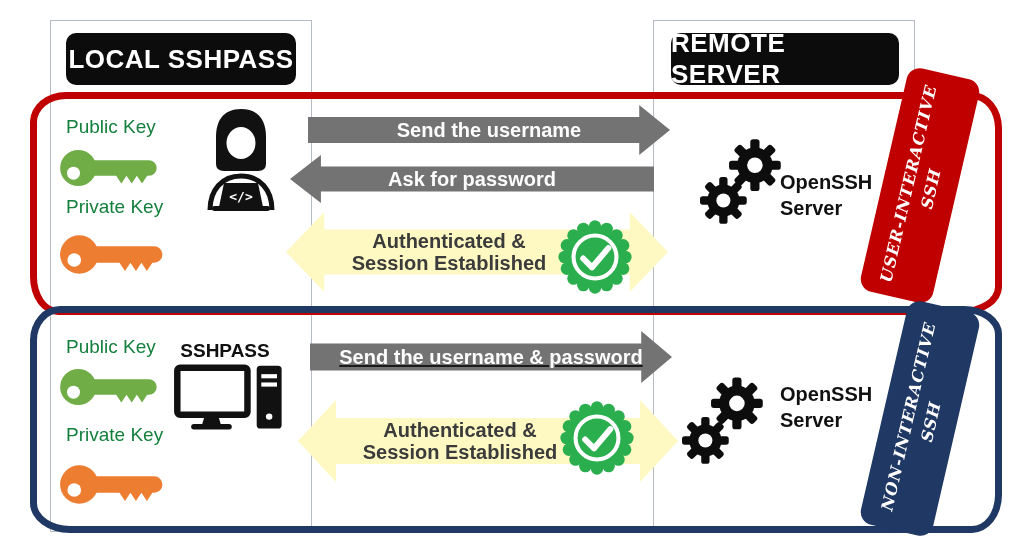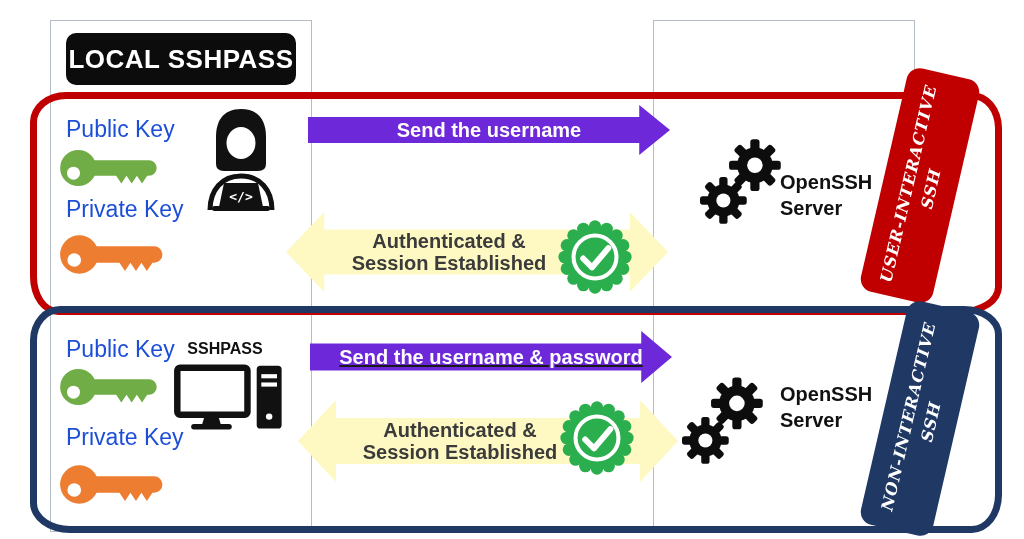--- a/index.html
+++ b/index.html
@@ -92,6 +92,9 @@
   <div class="col remote"></div>
   <div class="hdr local">
       <span>LOCAL SSHPASS</span>
+    </div>
+  <div class="hdr remote">
+      <span>REMOTE SERVER</span>
     </div>
 
   <div class="zone red"></div>

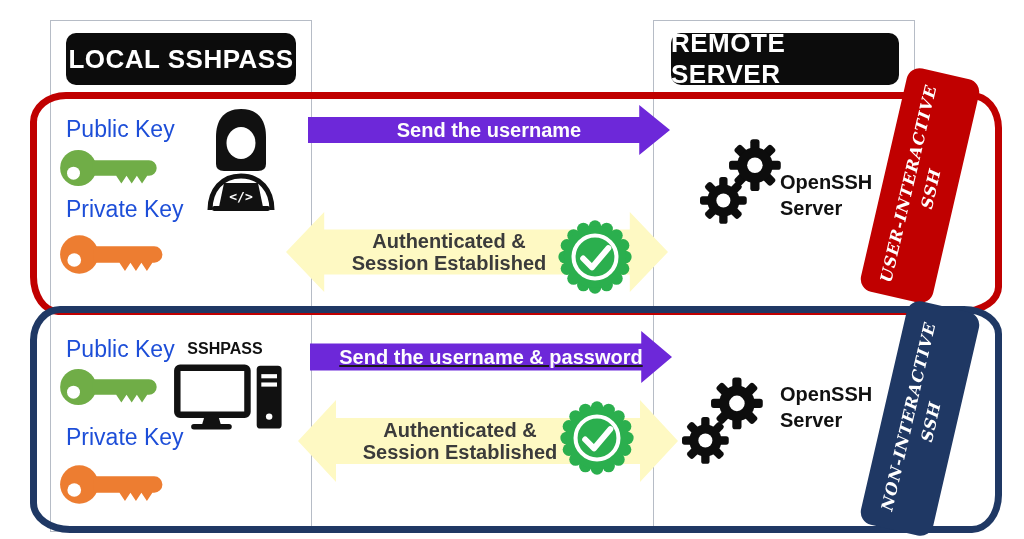--- a/index.html
+++ b/index.html
@@ -38,7 +38,7 @@
   .arrow.d{clip-path:polygon(0 50%,10% 0,10% 22%,90% 22%,90% 0,100% 50%,90% 100%,90% 78%,10% 78%,10% 100%);}
   .arrow.d .lbl{color:#3b3b3b;font-weight:700;transform:translateX(-28px);}
   
-  .keylbl{position:absolute;font-size:23px;font-weight:500;color:#1d4ed8;z-index:3;}
+  .keylbl{position:absolute;font-size:19px;font-weight:500;color:#15803d;z-index:3;}
   .toolbl{position:absolute;font-size:16px;font-weight:bold;color:#111;z-index:3;}
   .srvlbl{position:absolute;width:92px;font-size:20px;font-weight:bold;color:#111;line-height:1.3;z-index:3;}
   .icon{position:absolute;z-index:3;}

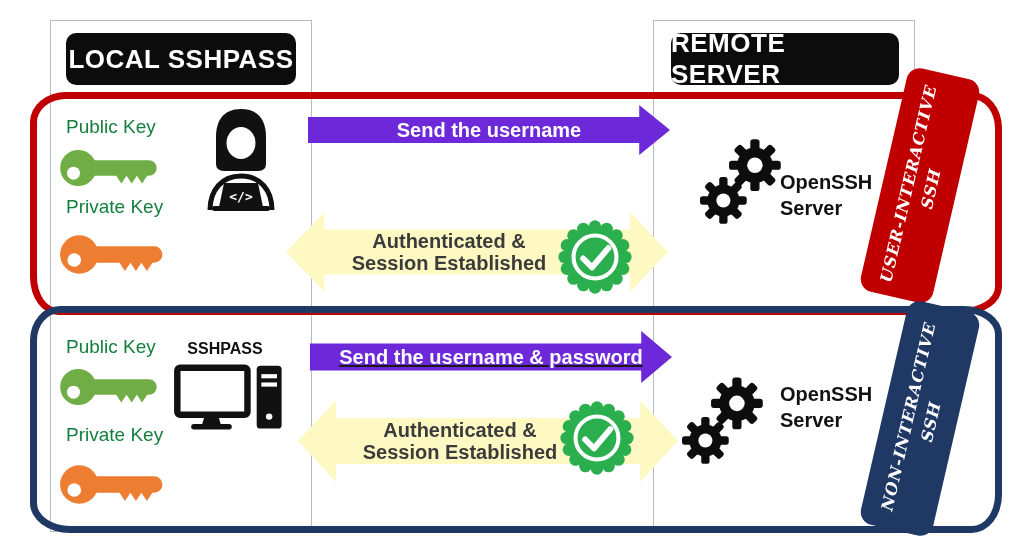--- a/index.html
+++ b/index.html
@@ -31,7 +31,7 @@
   
   .arrow{position:absolute;display:flex;align-items:center;justify-content:center;z-index:3;}
   .arrow .lbl{font-size:20px;font-weight:600;color:#fdfdfd;line-height:1.1;text-align:center;}
-  .gray{background:#6d28d9;}
+  .gray{background:#737373;}
   .green{background:#fef9c3;}
   .arrow.r{clip-path:polygon(0 24%,91.5% 24%,91.5% 0,100% 50%,91.5% 100%,91.5% 76%,0 76%);}
   .arrow.l{clip-path:polygon(100% 24%,8.5% 24%,8.5% 0,0 50%,8.5% 100%,8.5% 76%,100% 76%);}

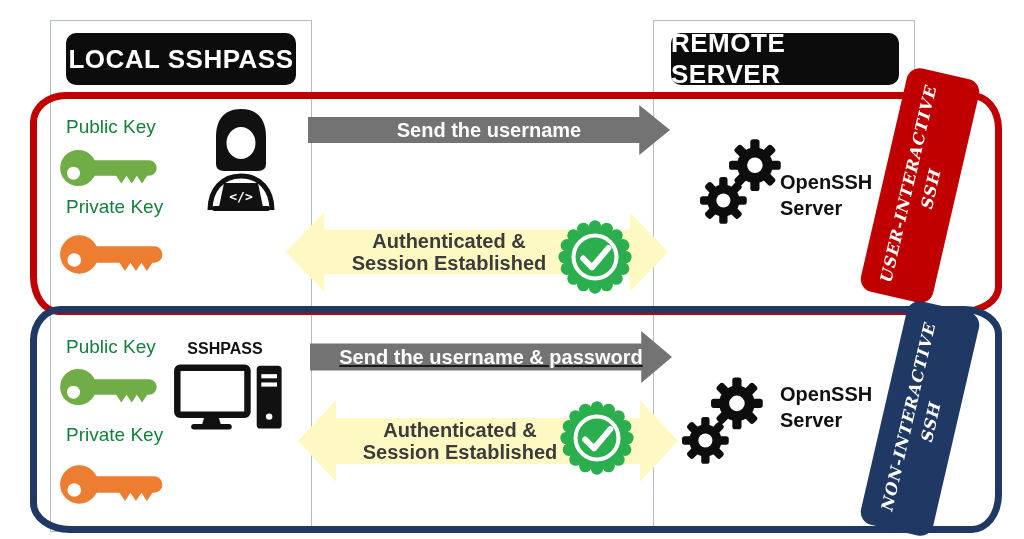--- a/index.html
+++ b/index.html
@@ -120,6 +120,9 @@
 
   <div class="arrow gray r" style="left:308px;top:105px;width:362px;height:50px;">
     <span class="lbl">Send the username</span>
+  </div>
+  <div class="arrow gray l" style="left:290px;top:155px;width:364px;height:48px;">
+    <span class="lbl">Ask for password</span>
   </div>
   <div class="arrow green d" style="left:286px;top:212px;width:382px;height:80px;">
     <span class="lbl">

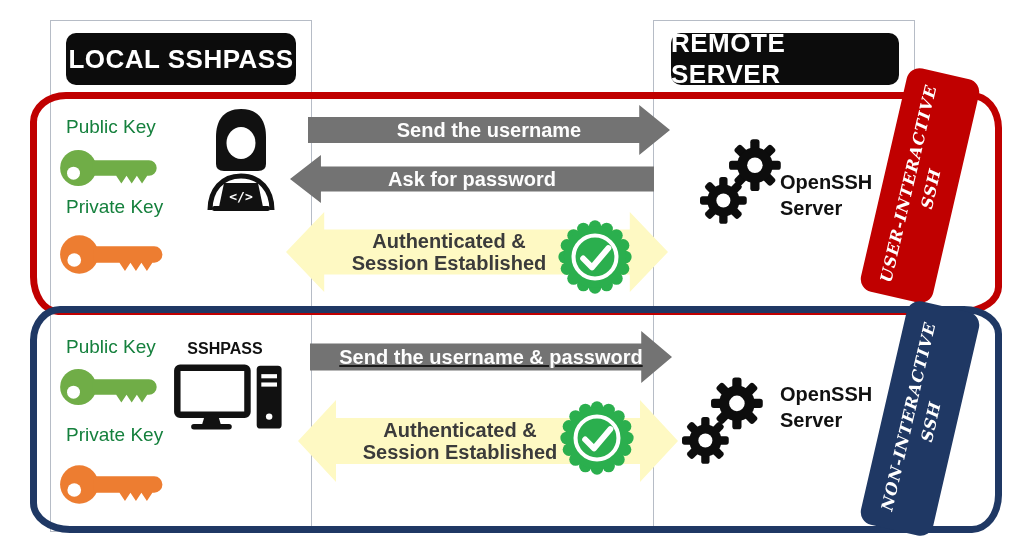--- a/index.html
+++ b/index.html
@@ -39,7 +39,7 @@
   .arrow.d .lbl{color:#3b3b3b;font-weight:700;transform:translateX(-28px);}
   
   .keylbl{position:absolute;font-size:19px;font-weight:500;color:#15803d;z-index:3;}
-  .toolbl{position:absolute;font-size:16px;font-weight:bold;color:#111;z-index:3;}
+  .toolbl{position:absolute;font-size:19px;font-weight:bold;color:#111;z-index:3;}
   .srvlbl{position:absolute;width:92px;font-size:20px;font-weight:bold;color:#111;line-height:1.3;z-index:3;}
   .icon{position:absolute;z-index:3;}
   

